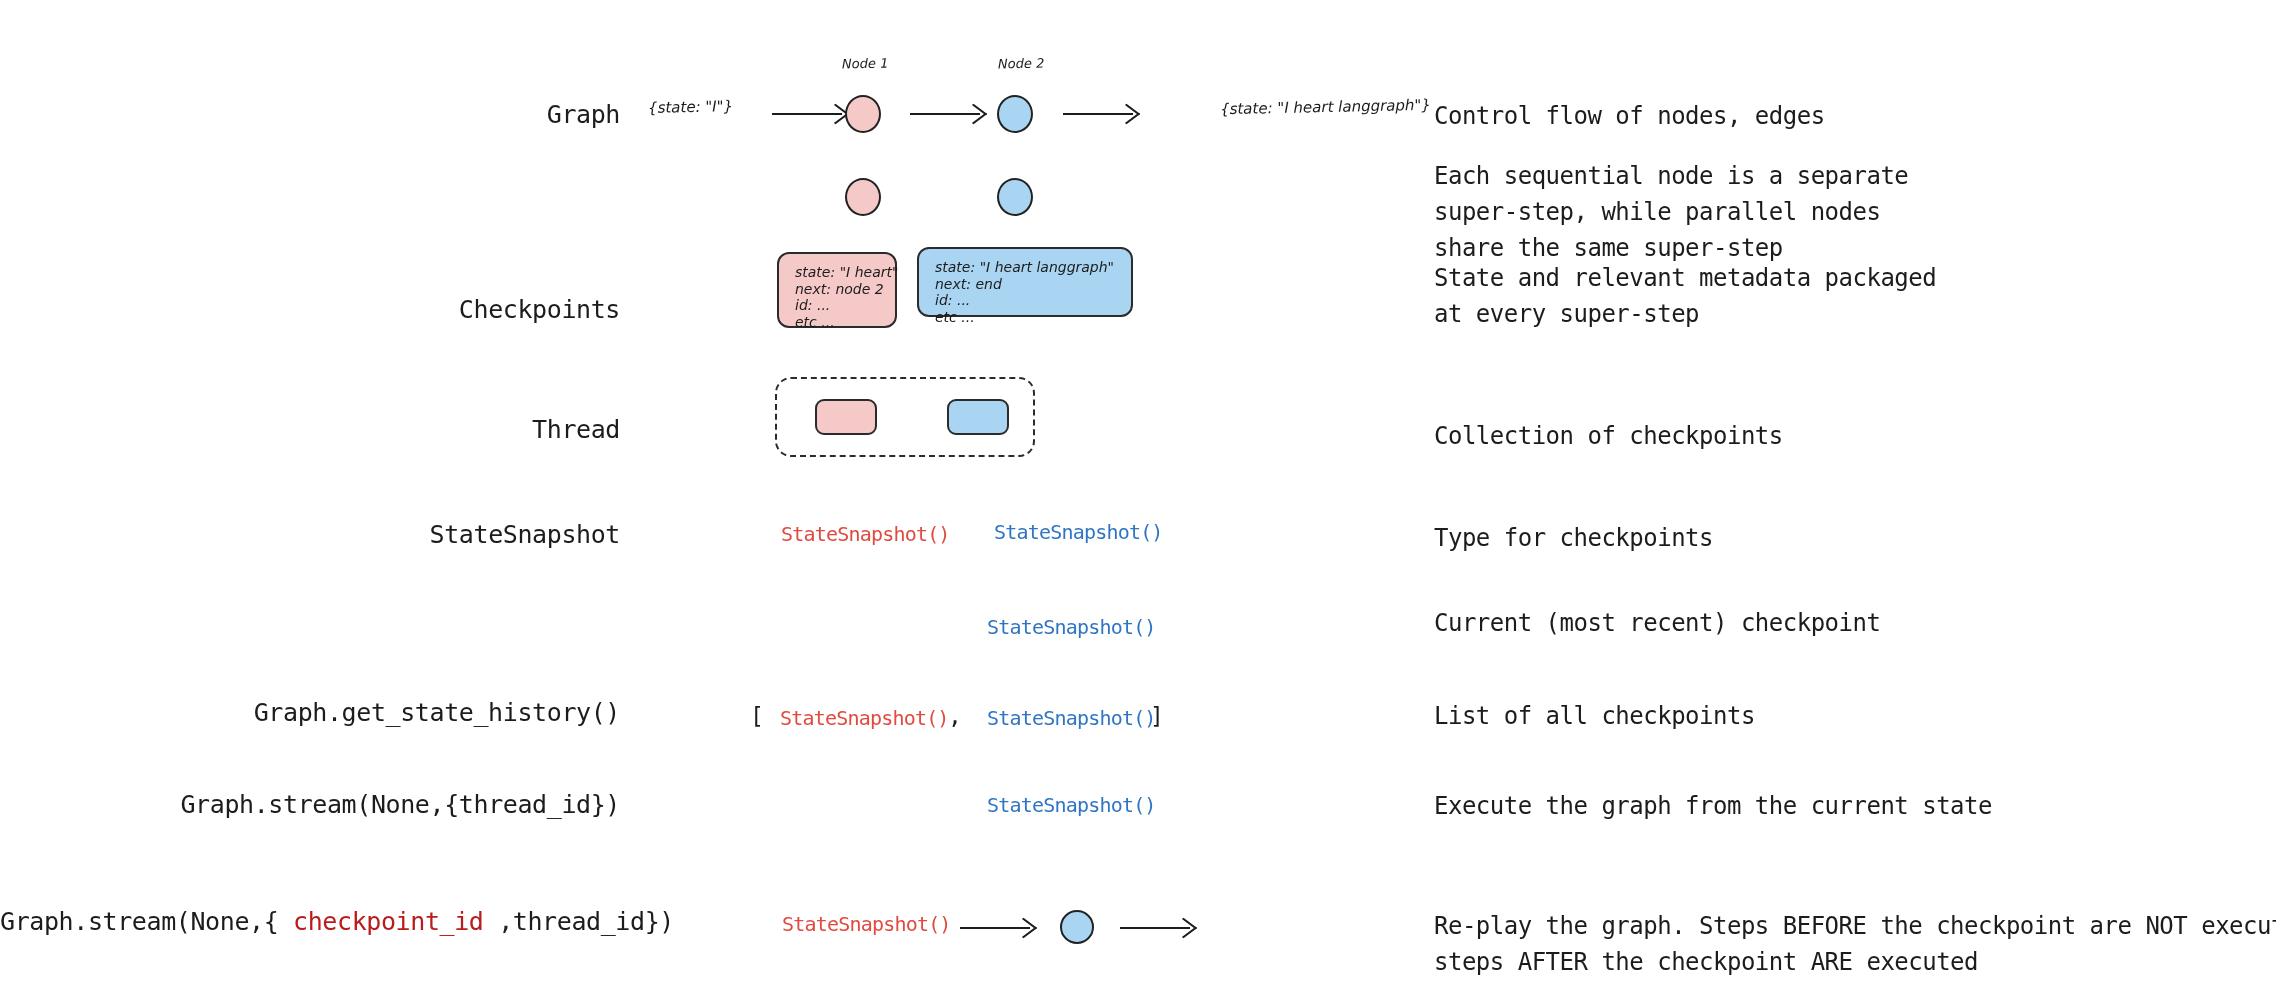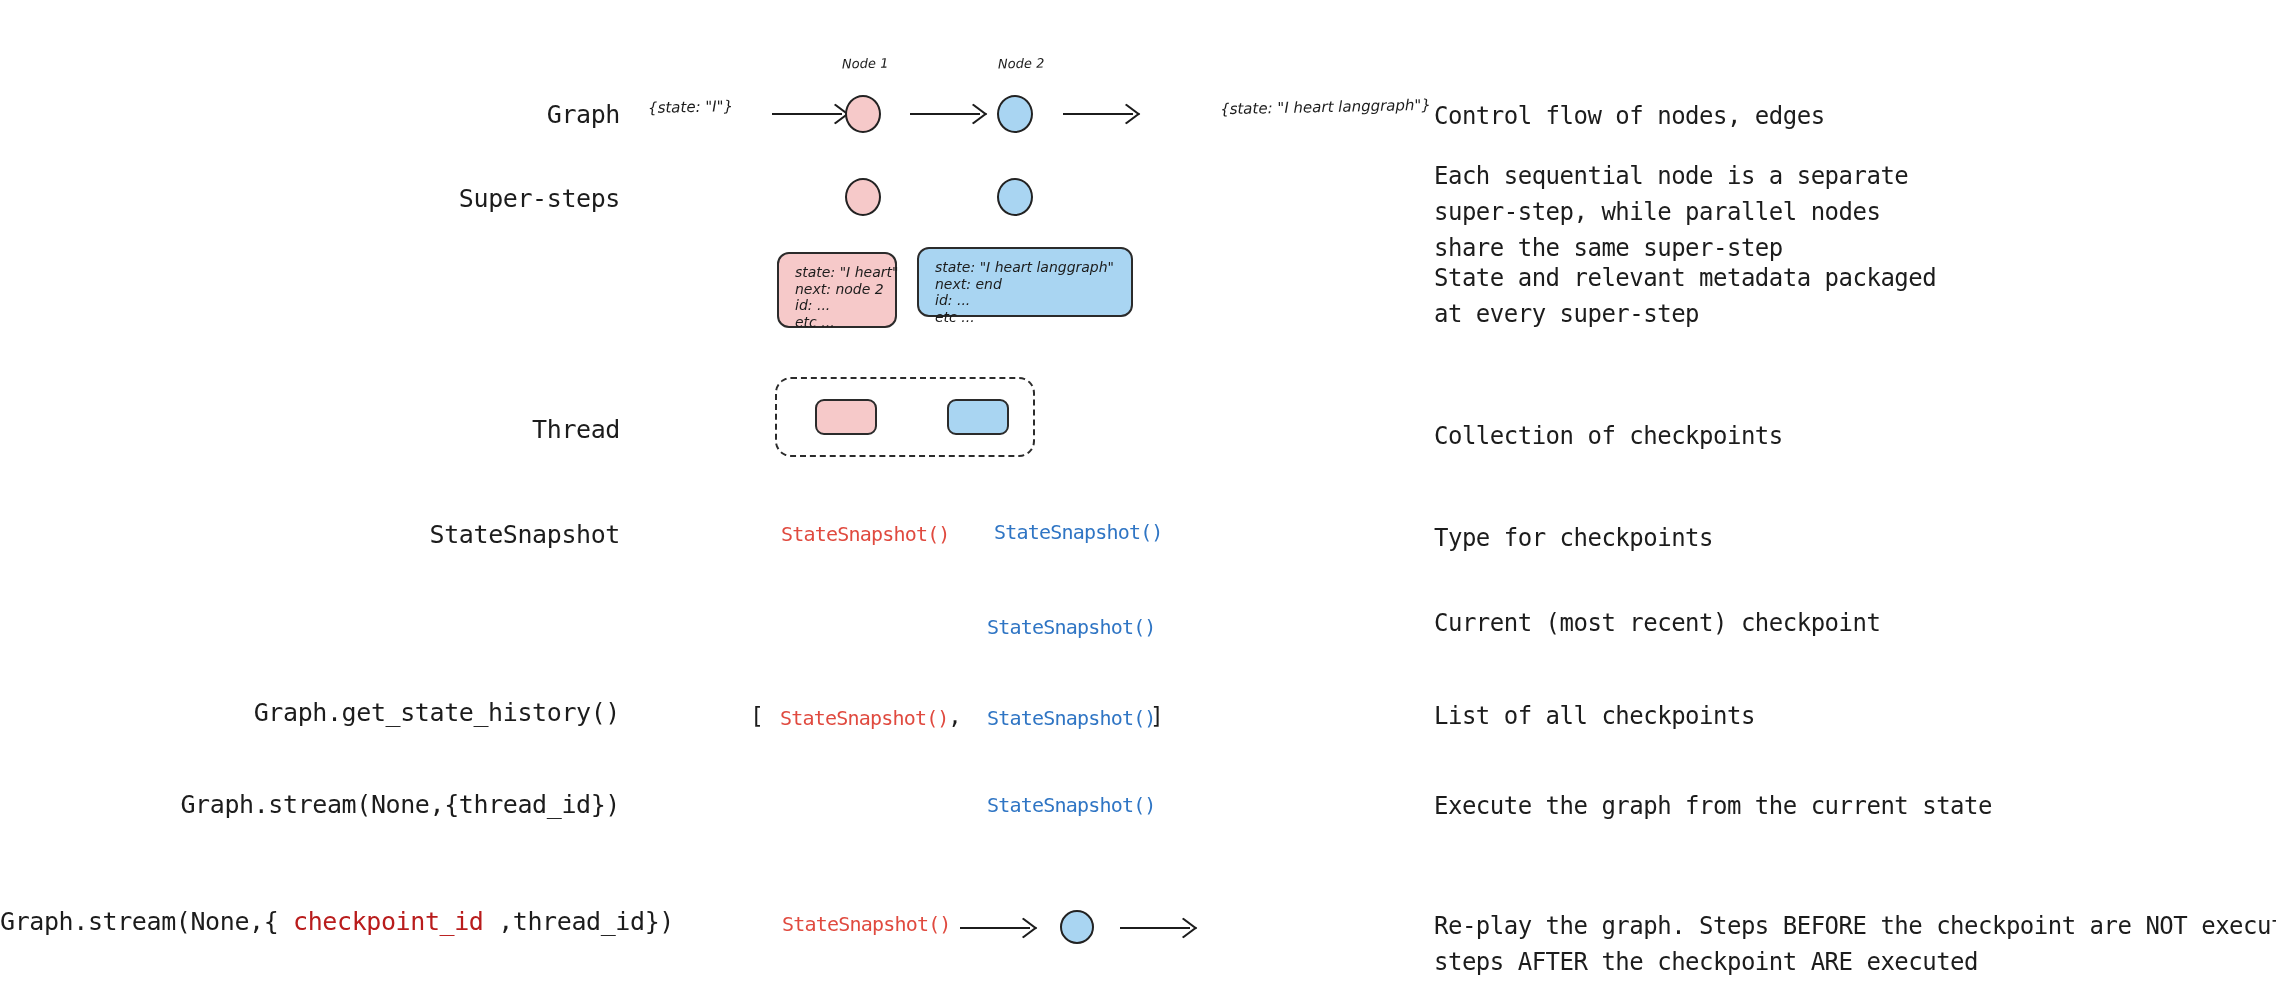--- a/index.html
+++ b/index.html
@@ -171,7 +171,6 @@
 </div>
 
 <div class="row" style="top:120px;height:90px;">
-  <div class="label-col" style="top:64px;">Super-steps</div>
 
   <div class="mid">
     <div class="node-circle node-pink" style="left:225px; top:58px; width:36px; height:38px;"></div>

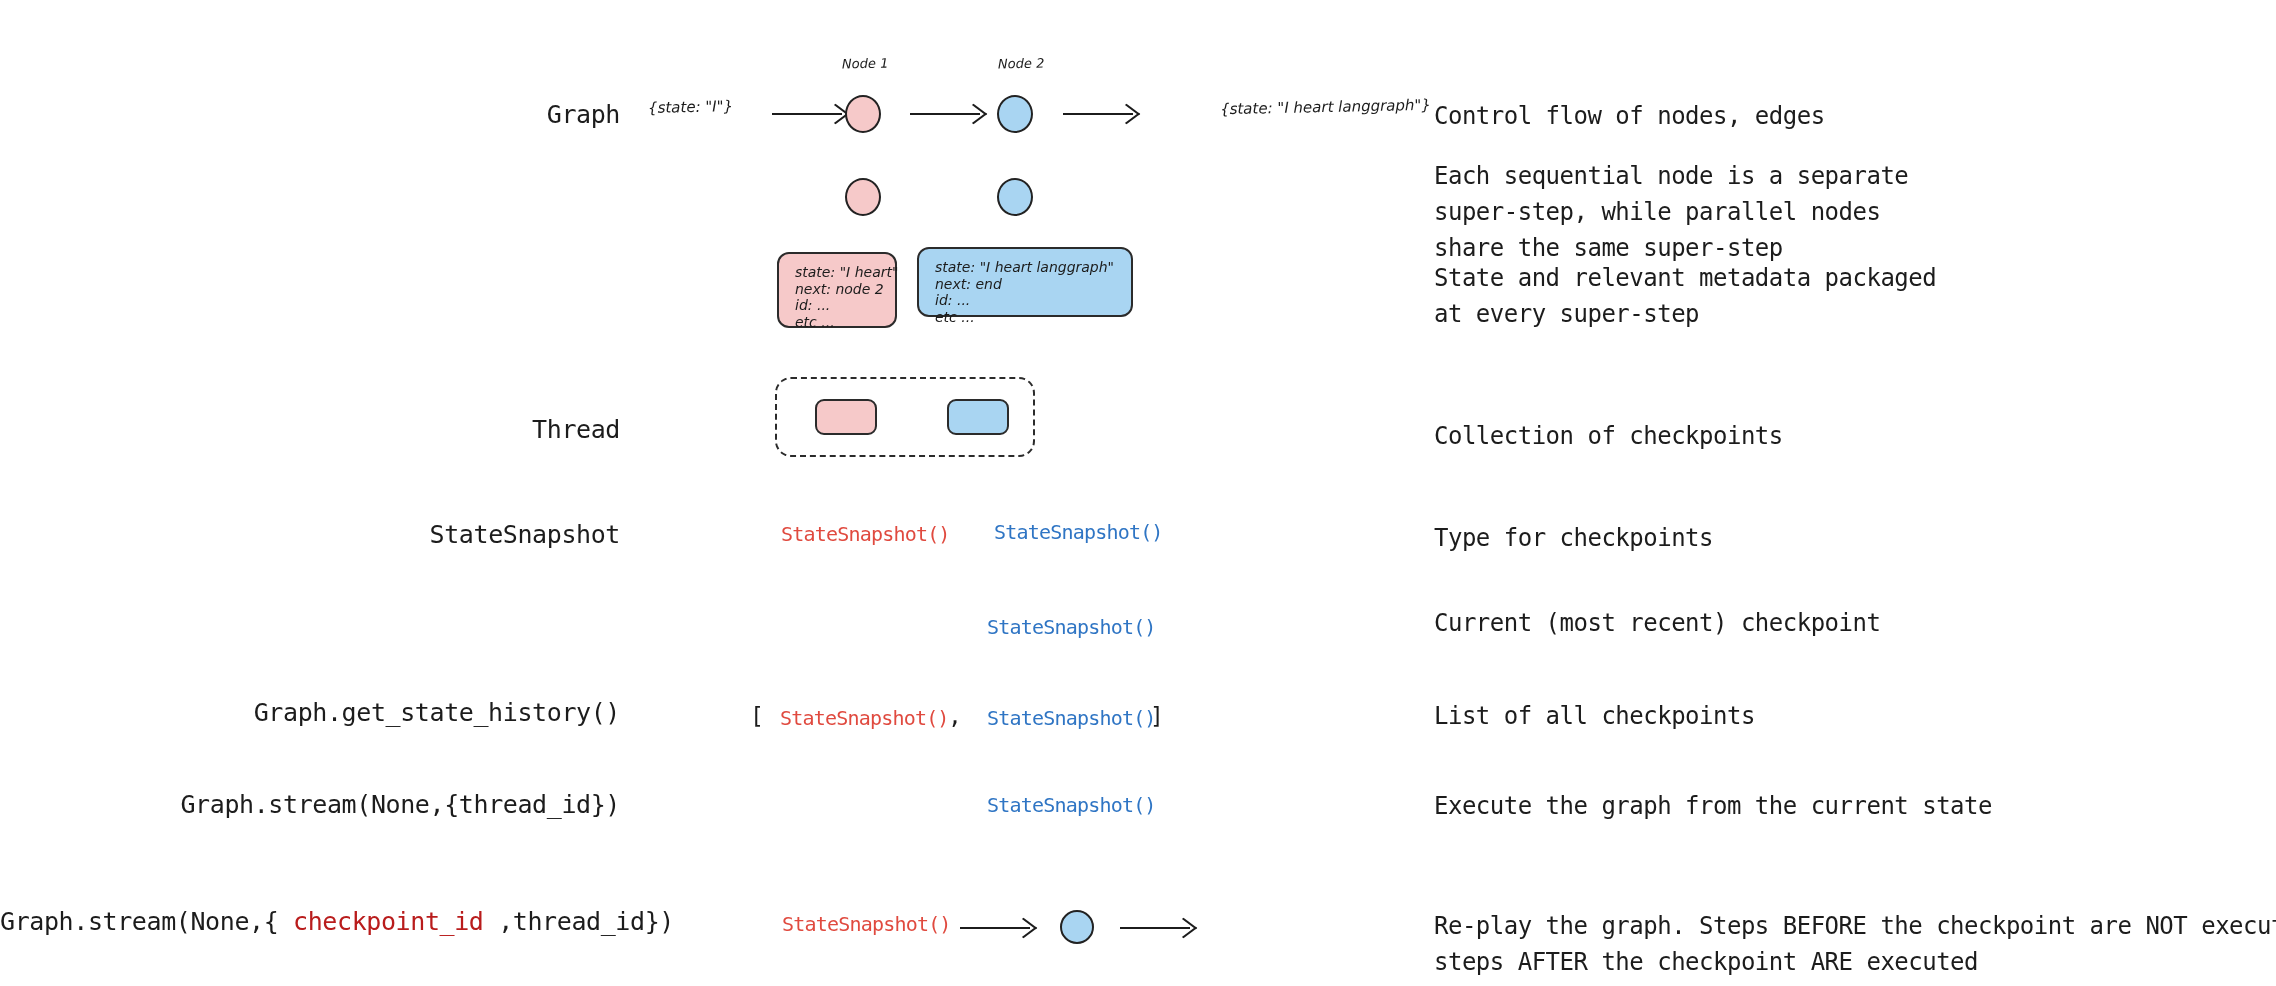--- a/index.html
+++ b/index.html
@@ -183,6 +183,7 @@
 </div>
 
 <div class="row" style="top:210px;height:150px;">
+  <div class="label-col" style="top:85px;">Checkpoints</div>
 
   <div class="mid">
     <div class="ckpt-box ckpt-pink" style="left:157px; top:42px; width:120px; height:76px;">

